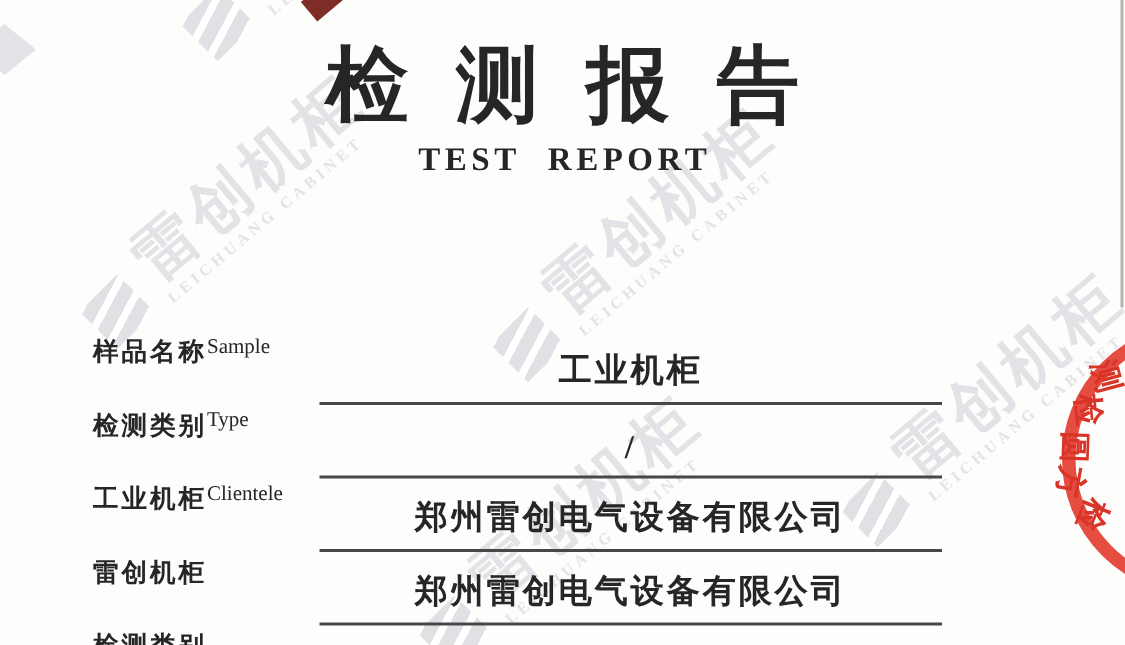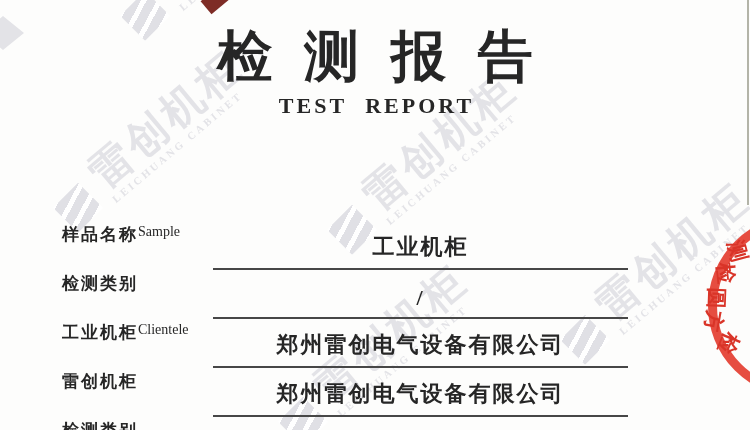--- a/index.html
+++ b/index.html
@@ -123,6 +123,7 @@
     <div class="row">
       <div class="cell-label">
         <span class="label-cn">检测类别</span>
+        <span class="label-en">Type</span>
       </div>
       <div class="cell-value">/</div>
     </div>

